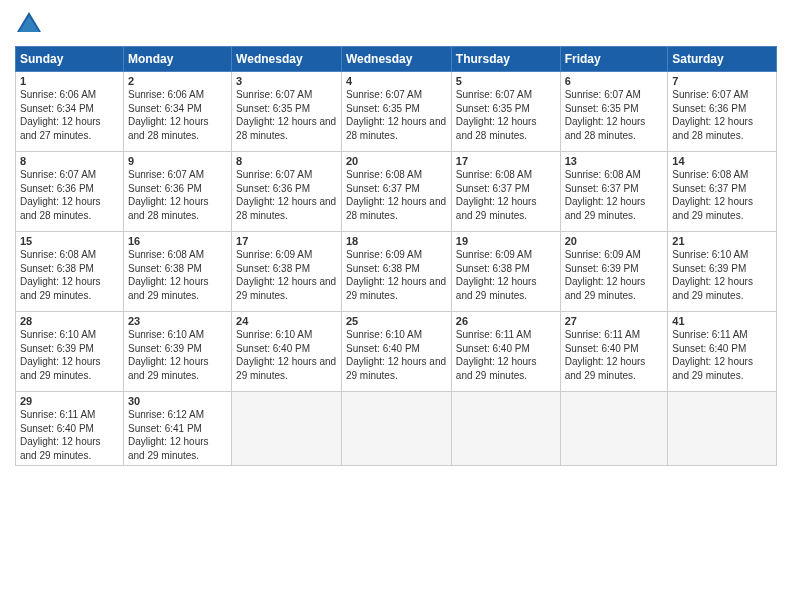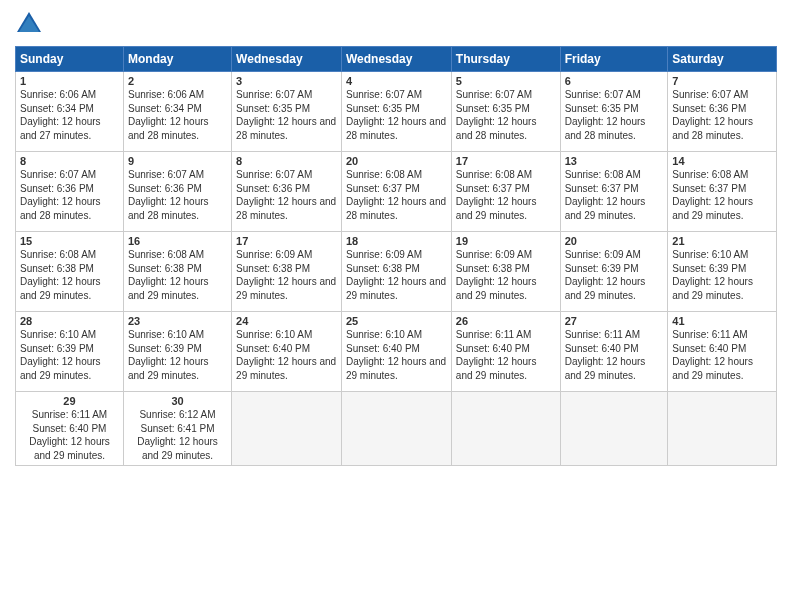--- a/index.html
+++ b/index.html
@@ -95,7 +95,6 @@
     }
     .last-row td {
       height: 60px;
-      text-align: center;
     }
   </style>
 </head>

